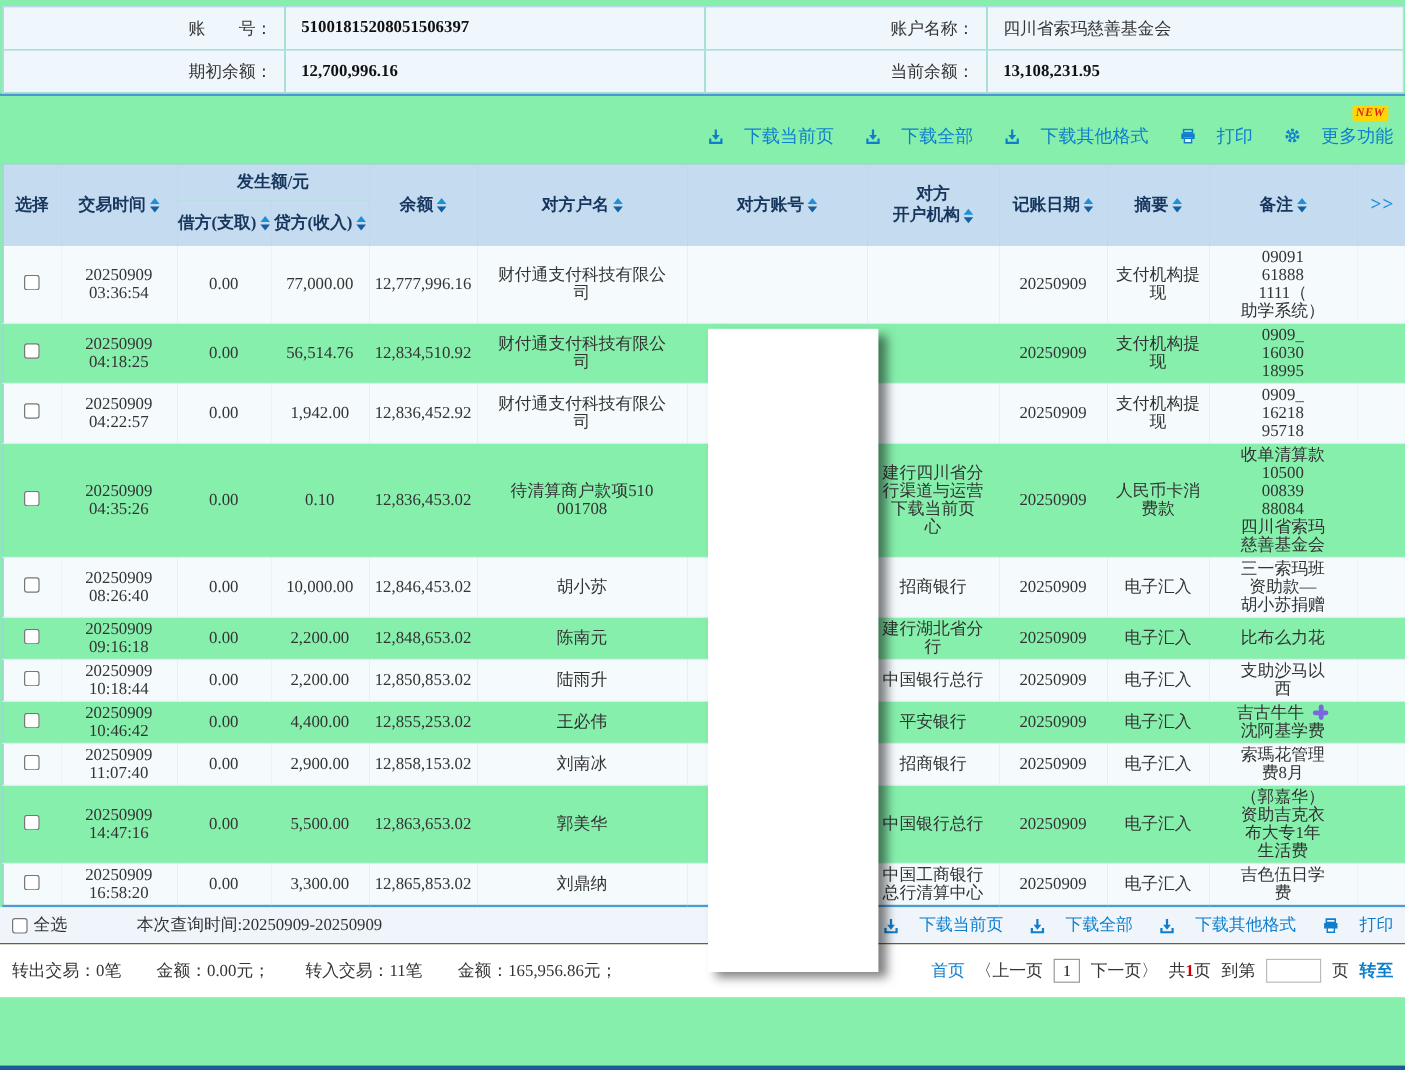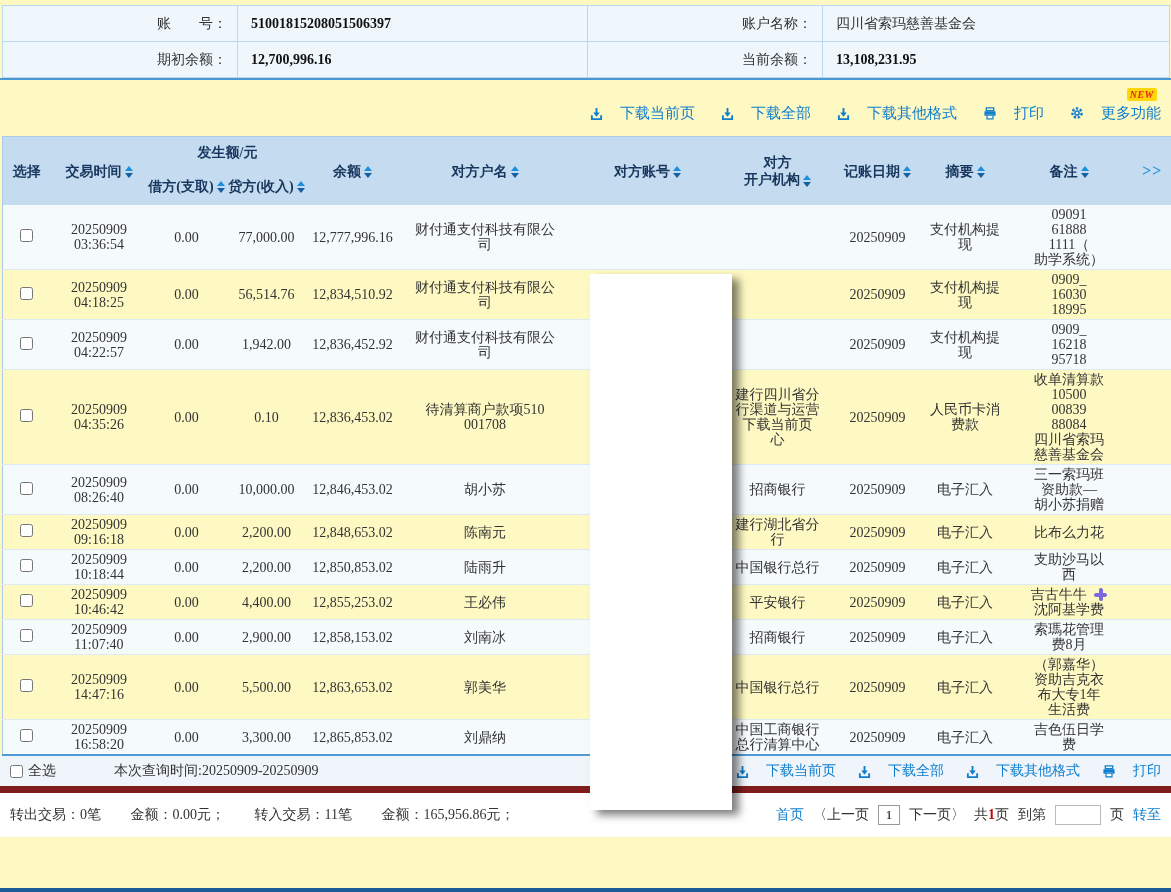--- a/index.html
+++ b/index.html
@@ -4,7 +4,7 @@
 <style>
   html,body{margin:0;padding:0;background:#fff;}
   body{font-family:"Liberation Serif","DejaVu Serif",serif;color:#333;font-size:14px;}
-  #page{position:relative;width:1171px;height:892px;background:#fef9c3;overflow:hidden;}
+  #page{position:relative;width:1171px;height:892px;background:#86efac;overflow:hidden;}
 
   
   .acct-wrap{border-bottom:2px solid #4a97d1;padding-top:5px;}

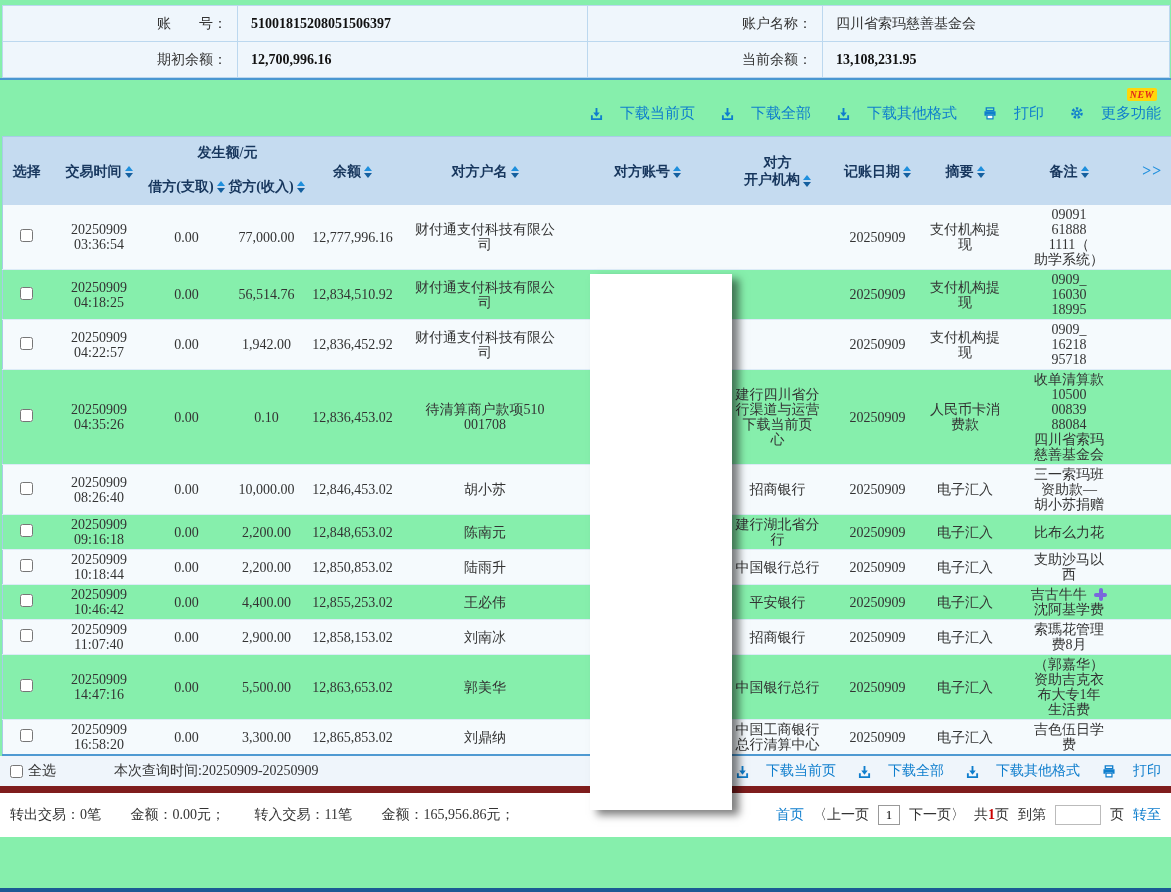--- a/index.html
+++ b/index.html
@@ -45,7 +45,7 @@
   .redact-overlay{position:absolute;left:590px;top:274px;width:142px;height:536px;background:#fff;box-shadow:7px 5px 8px rgba(0,0,0,0.5);z-index:5;}
 
   
-  .bar1{display:flex;justify-content:space-between;align-items:center;height:30px;background:#eff5fb;border-bottom:7px solid #7f1d1d;padding:0 10px 0 10px;}
+  .bar1{display:flex;justify-content:space-between;align-items:center;height:30px;background:#eff5fb;border-bottom:1px solid #7f1d1d;padding:0 10px 0 10px;}
   .bar1-left{display:flex;align-items:center;}
   .bar1-left label{display:inline-flex;align-items:center;gap:5px;cursor:pointer;}
   .bar1-left input[type=checkbox]{width:13px;height:13px;margin:0;}

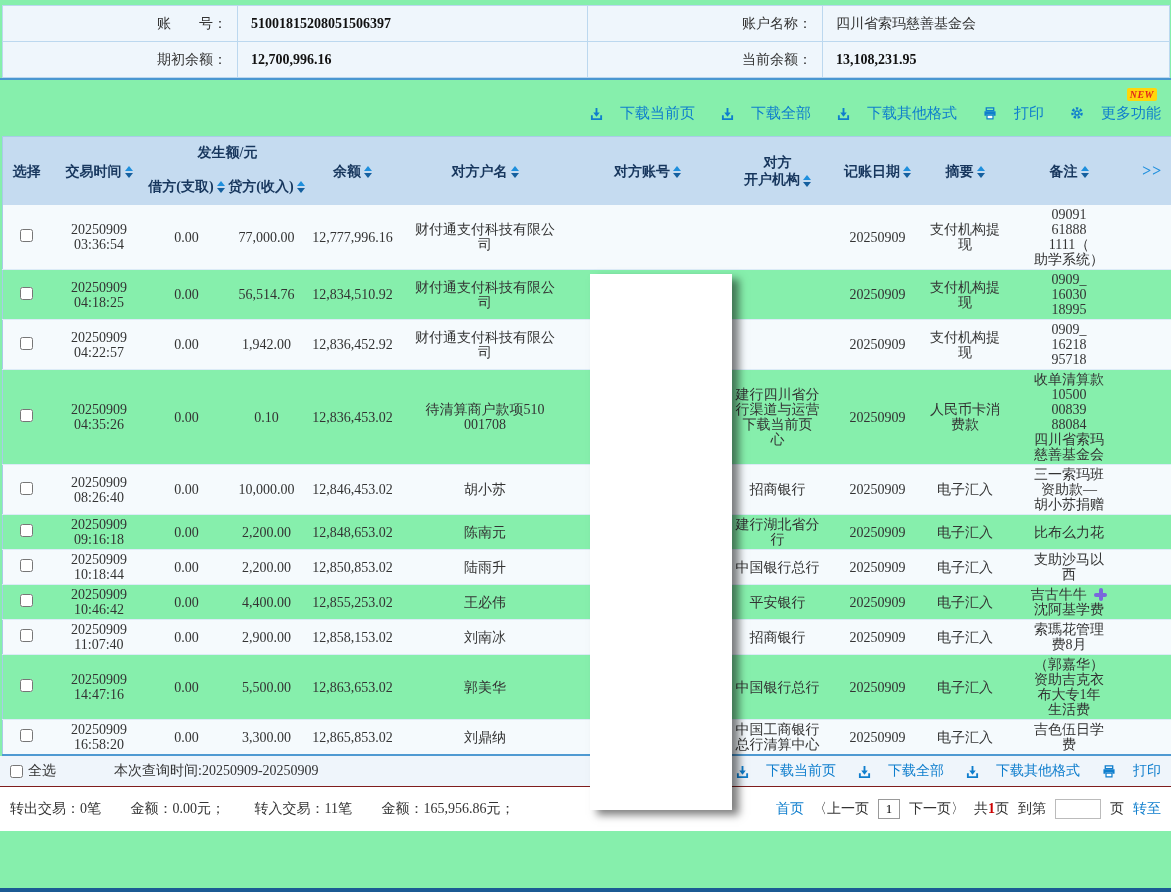--- a/index.html
+++ b/index.html
@@ -61,7 +61,7 @@
   .page-box{width:20px;height:18px;border:1px solid #999;text-align:center;font-size:13px;padding:0;font-family:inherit;}
   .goto-box{width:44px;height:18px;border:1px solid #bbb;padding:0;font-family:inherit;}
   .red{color:#cc0000;font-style:normal;}
-  .go{font-weight:normal;}
+  .go{font-weight:bold;}
   .bottom-strip{position:absolute;left:0;bottom:0;width:100%;height:4px;background:#1b5a94;}
 </style>
 </head>

